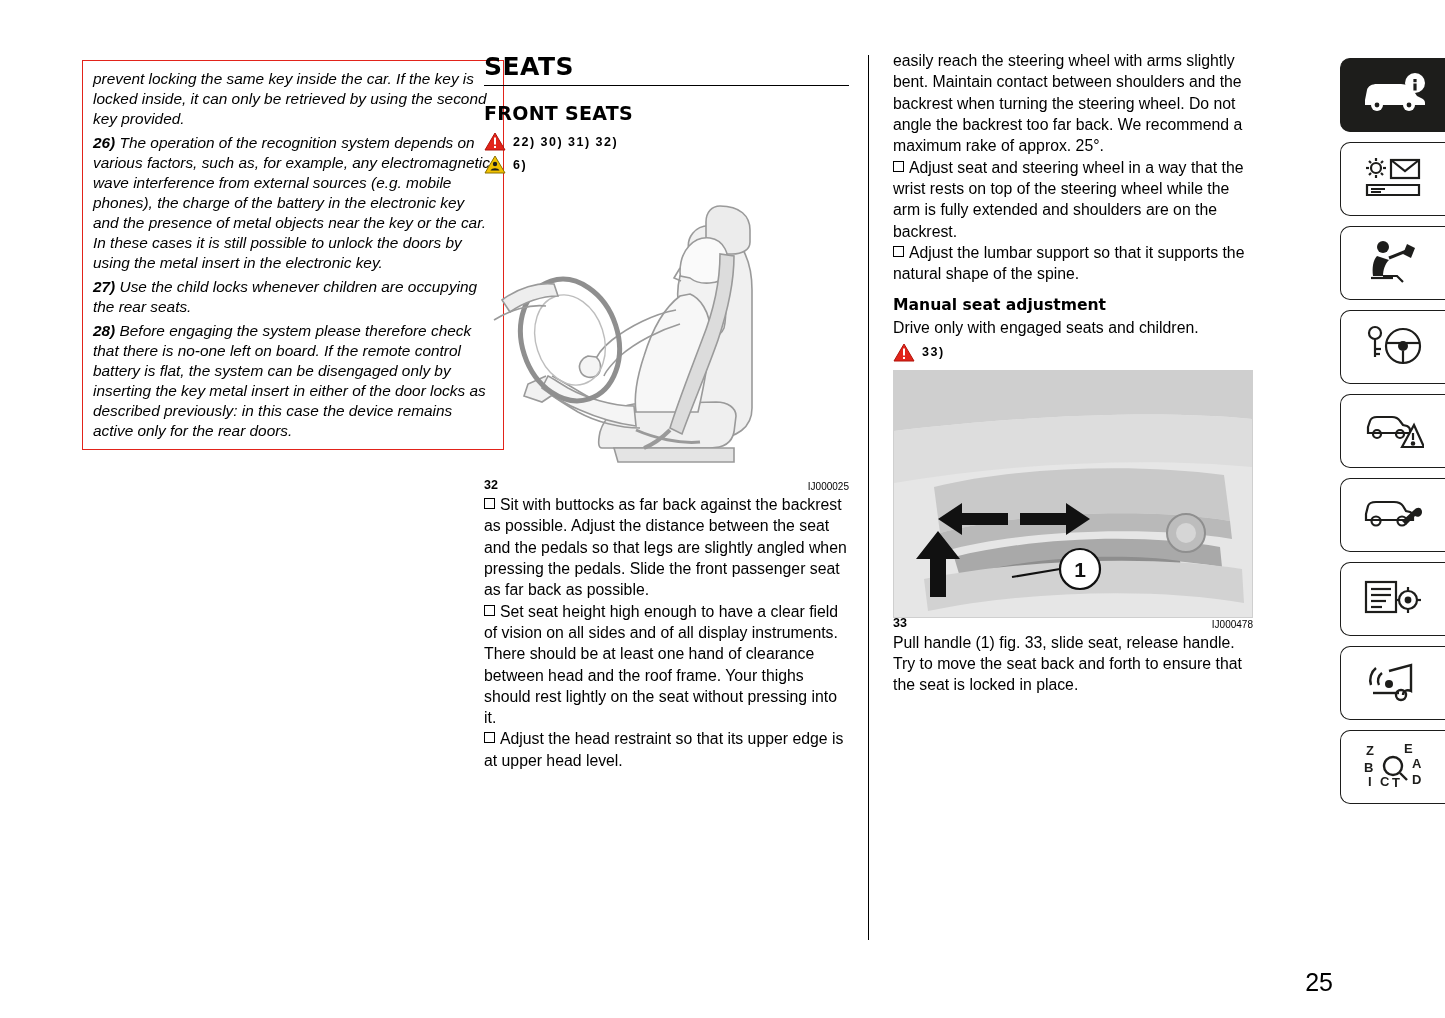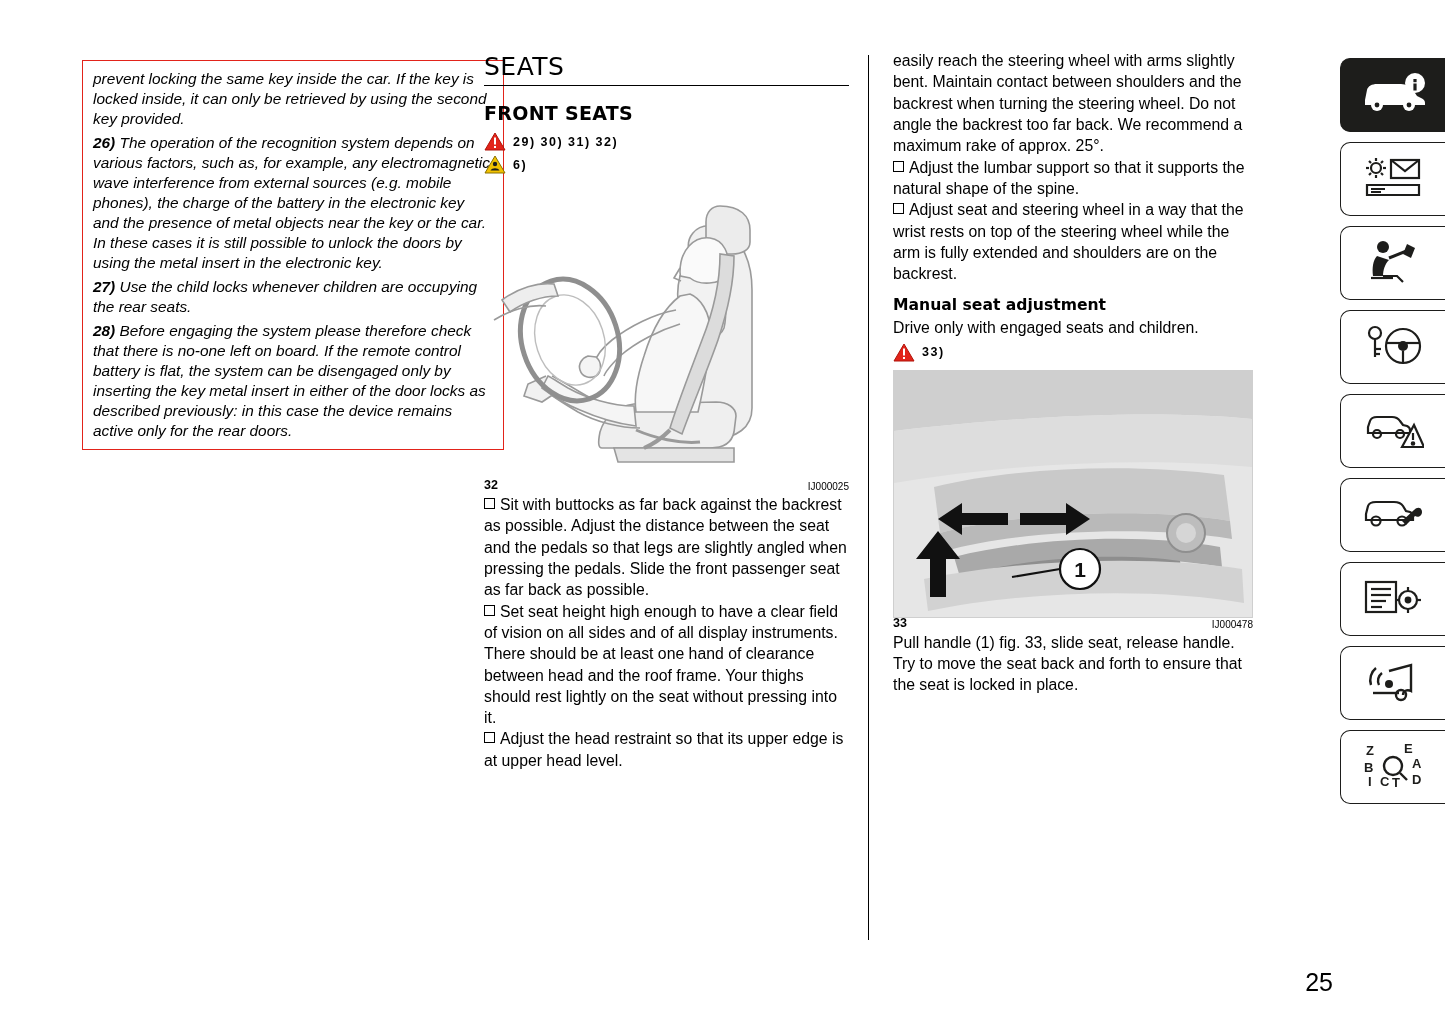--- a/index.html
+++ b/index.html
@@ -54,7 +54,7 @@
   }
   h1.sec-title {
     font-size: 25px;
-    font-weight: normal;
+    font-weight: bold;
     letter-spacing: 0.5px;
     margin: 0 0 4px 0;
     font-family: "DejaVu Sans", sans-serif;

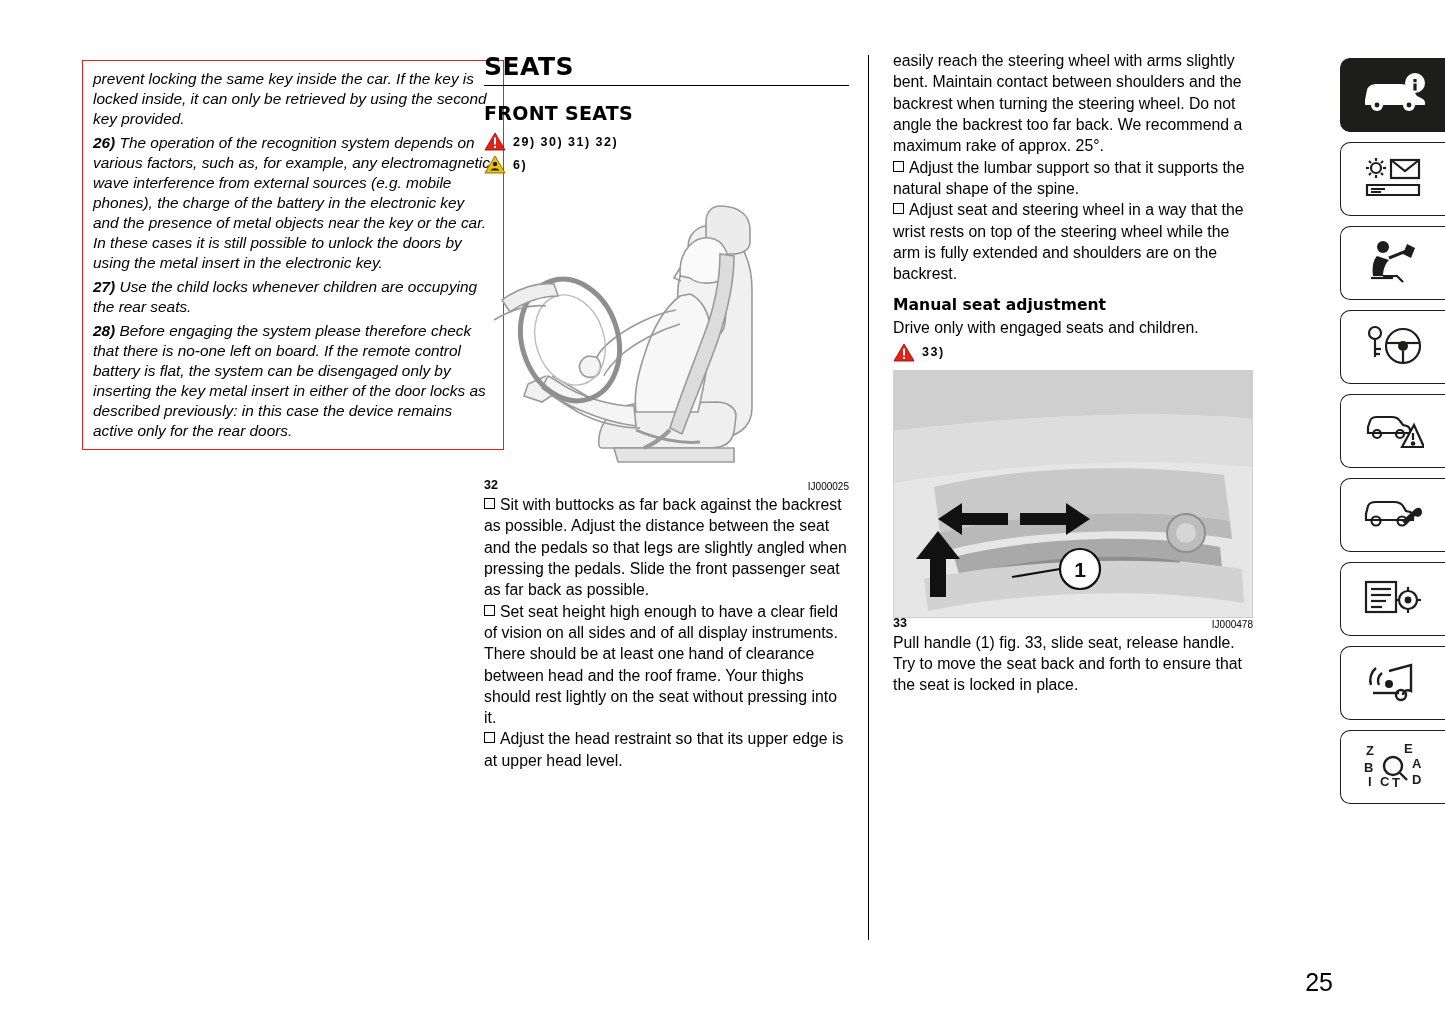--- a/index.html
+++ b/index.html
@@ -214,7 +214,7 @@
           <rect x="10" y="14" width="2" height="2" fill="#fff"></rect>
         </svg>
       </span>
-      <span class="refs">29) 30) 31) 32)</span>
+      <span class="refs">22) 30) 31) 32)</span>
     </div>
 
     <div class="ref-line">

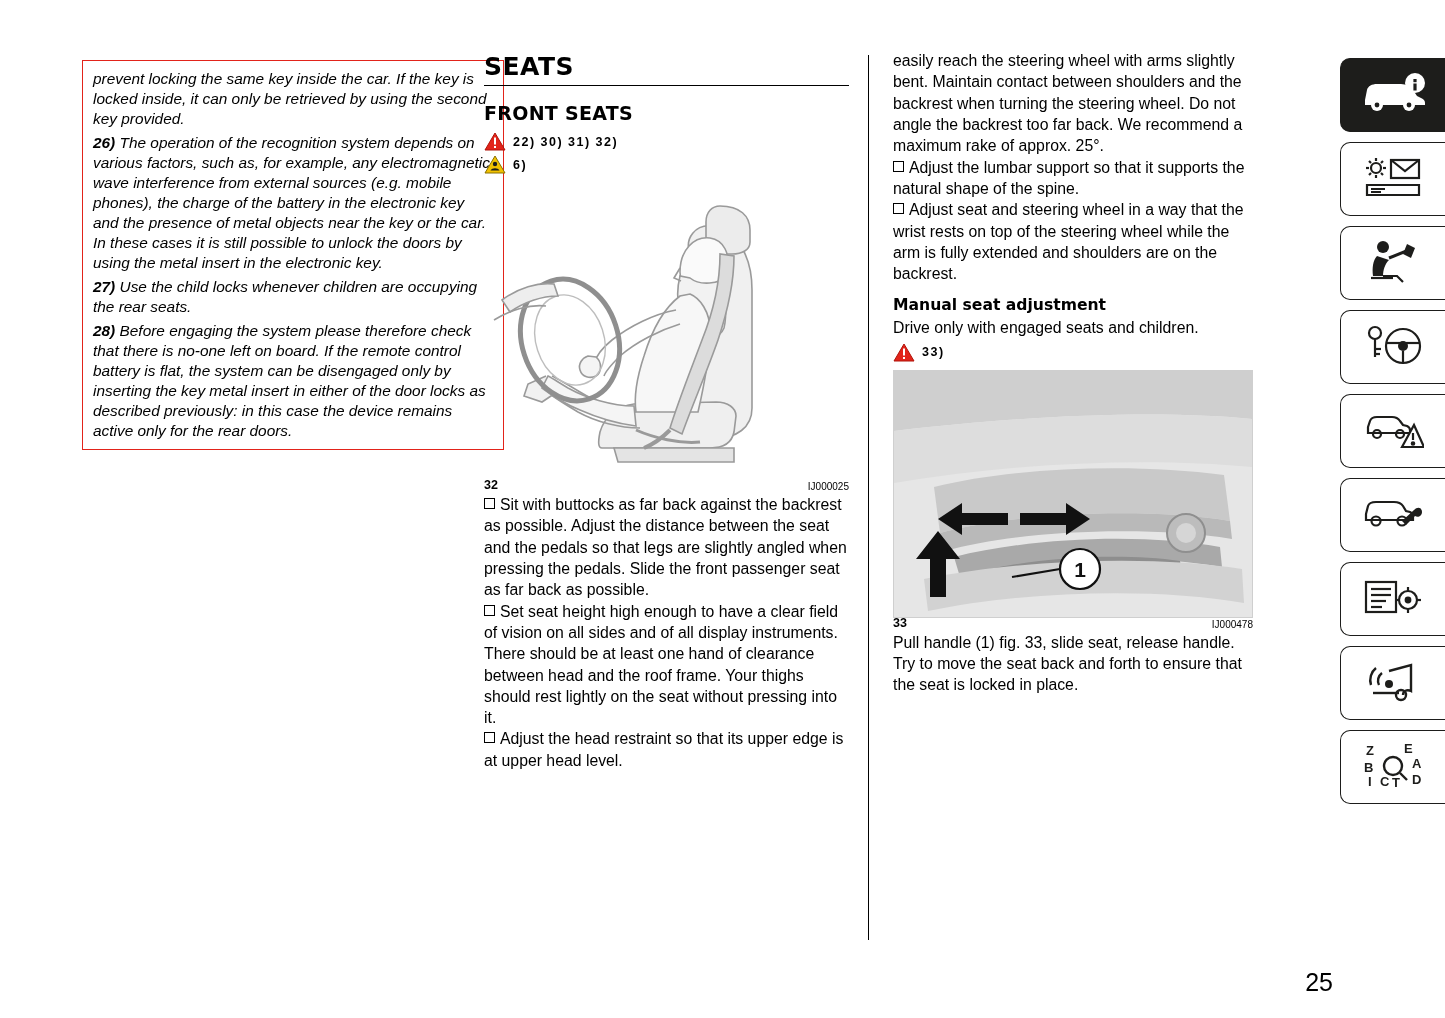--- a/index.html
+++ b/index.html
@@ -290,8 +290,8 @@
   <div class="col-right">
     <div class="body-text">
       <p>easily reach the steering wheel with arms slightly bent. Maintain contact between shoulders and the backrest when turning the steering wheel. Do not angle the backrest too far back. We recommend a maximum rake of approx. 25°.</p>
+      <p><span class="sq"></span><span>Adjust seat and steering wheel in a way that the wrist rests on top of the steering wheel while the arm is fully extended and shoulders are on the backrest.</span></p>
       <p><span class="sq"></span><span>Adjust the lumbar support so that it supports the natural shape of the spine.</span></p>
-      <p><span class="sq"></span><span>Adjust seat and steering wheel in a way that the wrist rests on top of the steering wheel while the arm is fully extended and shoulders are on the backrest.</span></p>
     </div>
 
     <h3 class="mini-title">Manual seat adjustment</h3>

